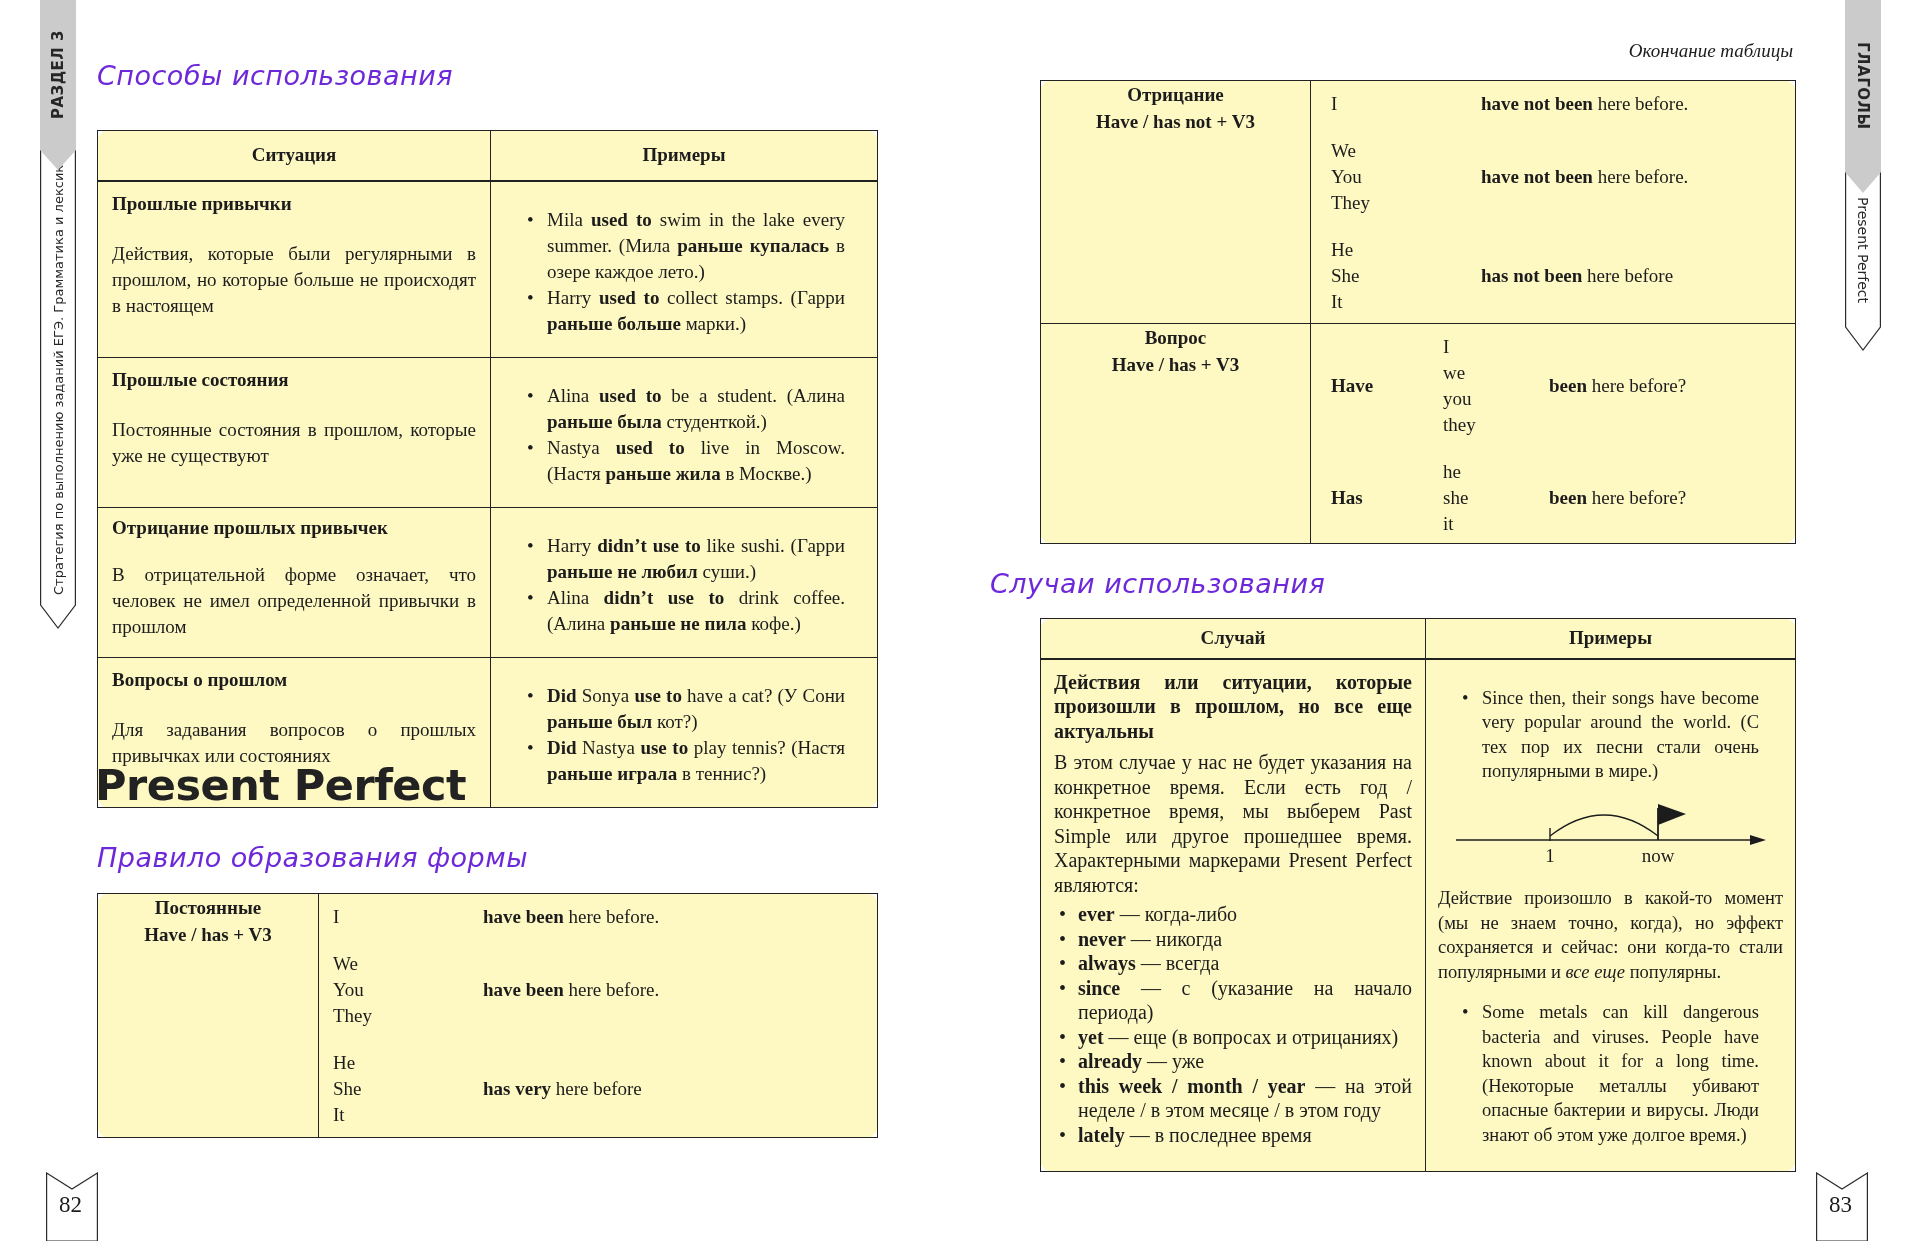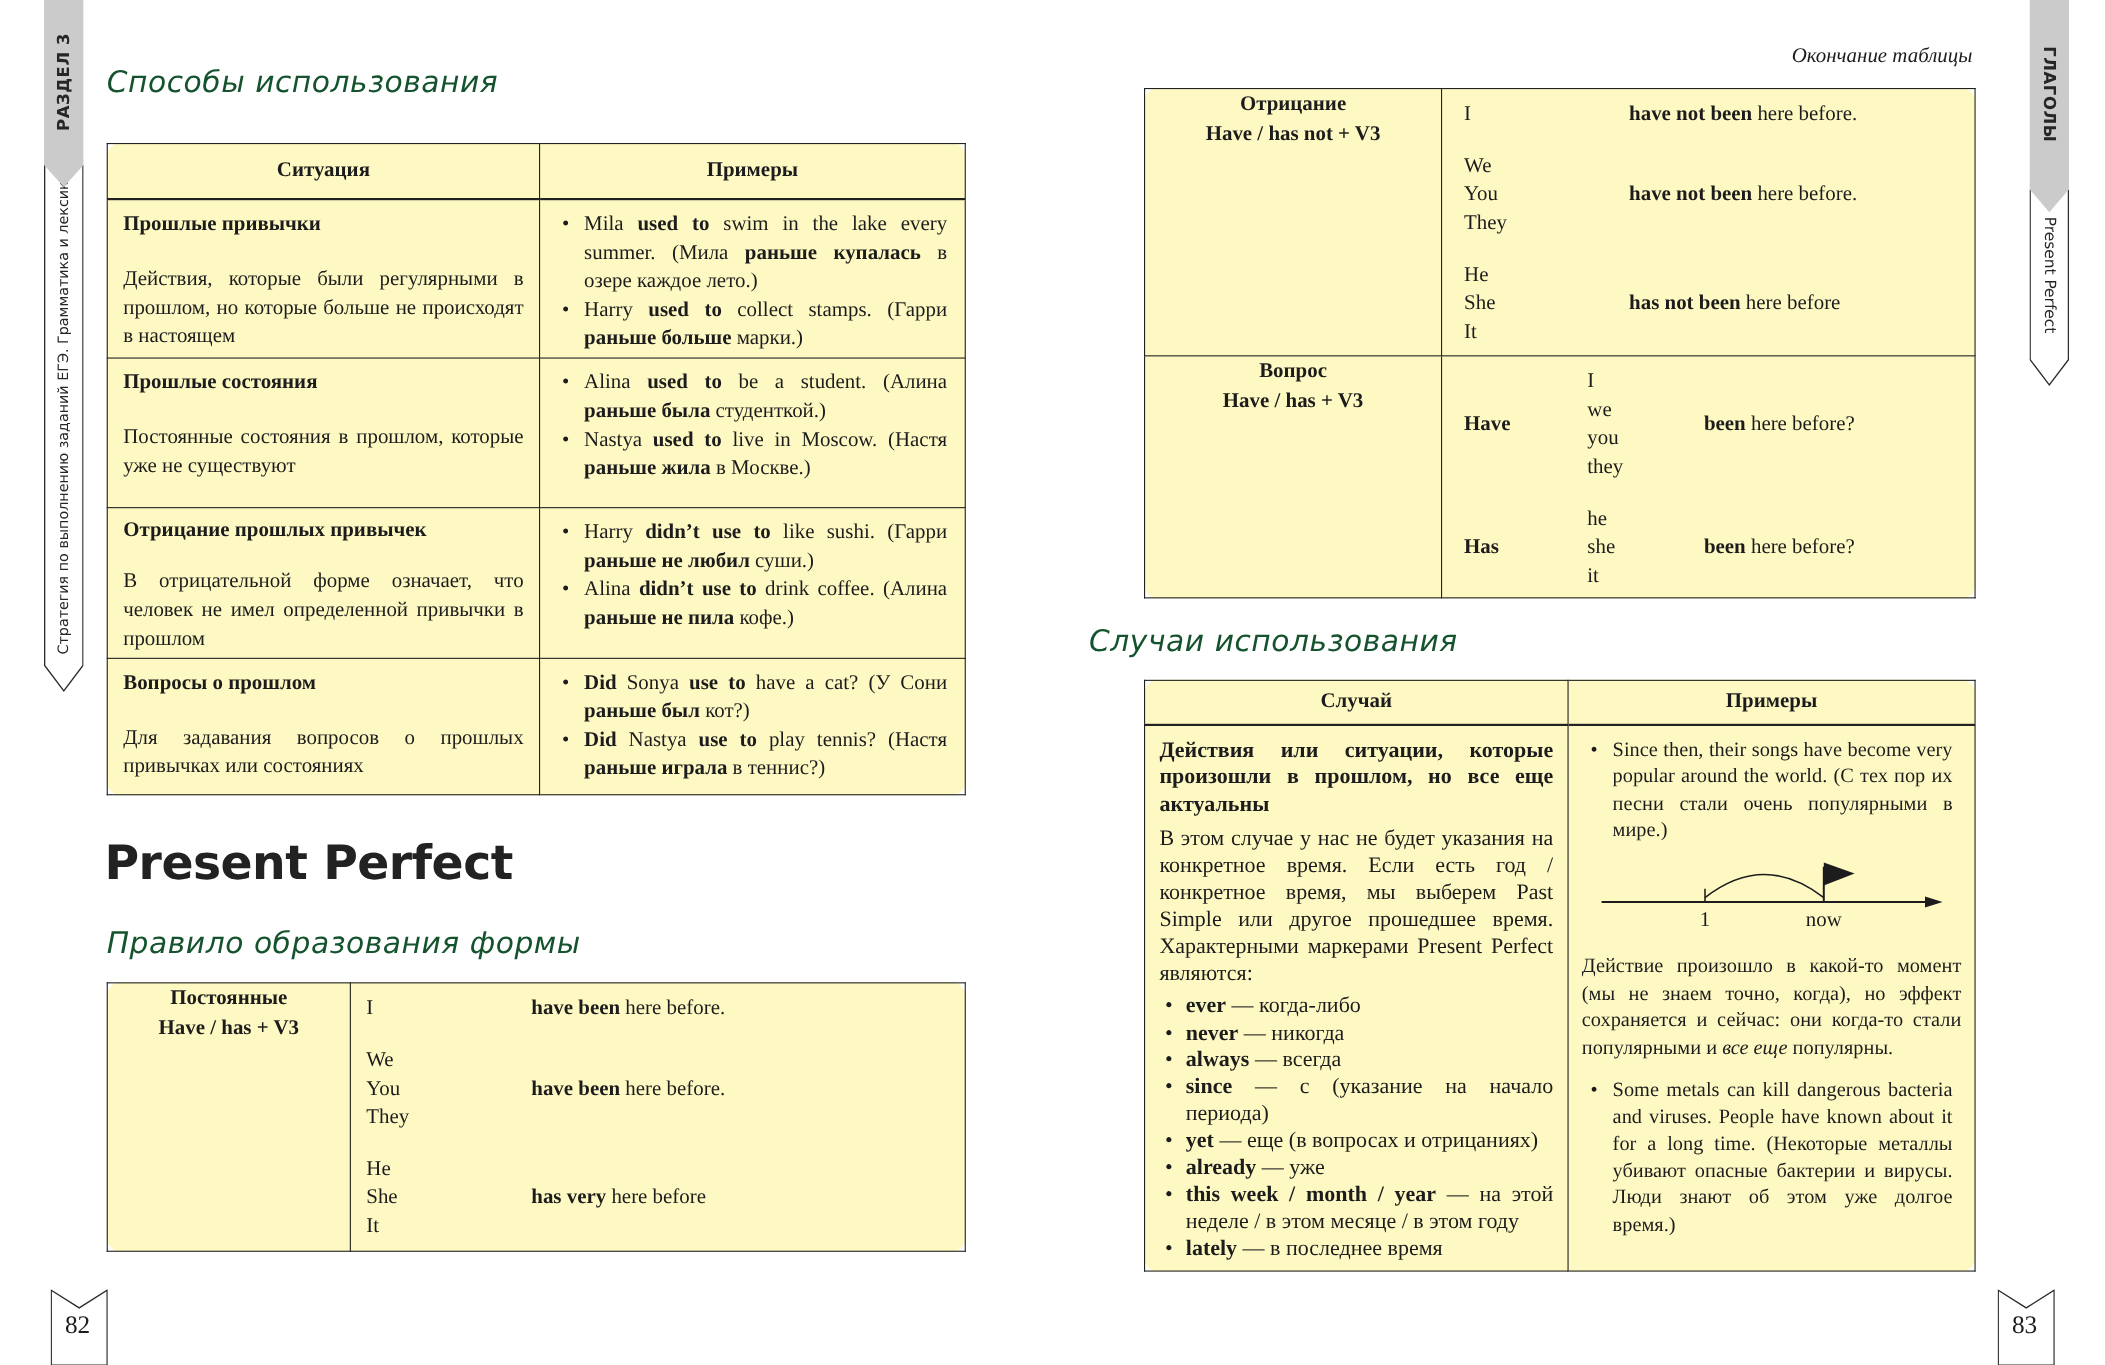--- a/index.html
+++ b/index.html
@@ -28,7 +28,7 @@
   .script-heading{
     position:absolute;
     font-family:"DejaVu Sans","Liberation Sans",sans-serif;
-    font-style:italic;font-size:27px;letter-spacing:.5px;color:#14532d;text-align:right;
+    font-style:italic;font-size:27px;letter-spacing:.5px;color:#6d28d9;text-align:right;
   }
   .big-heading{
     position:absolute;

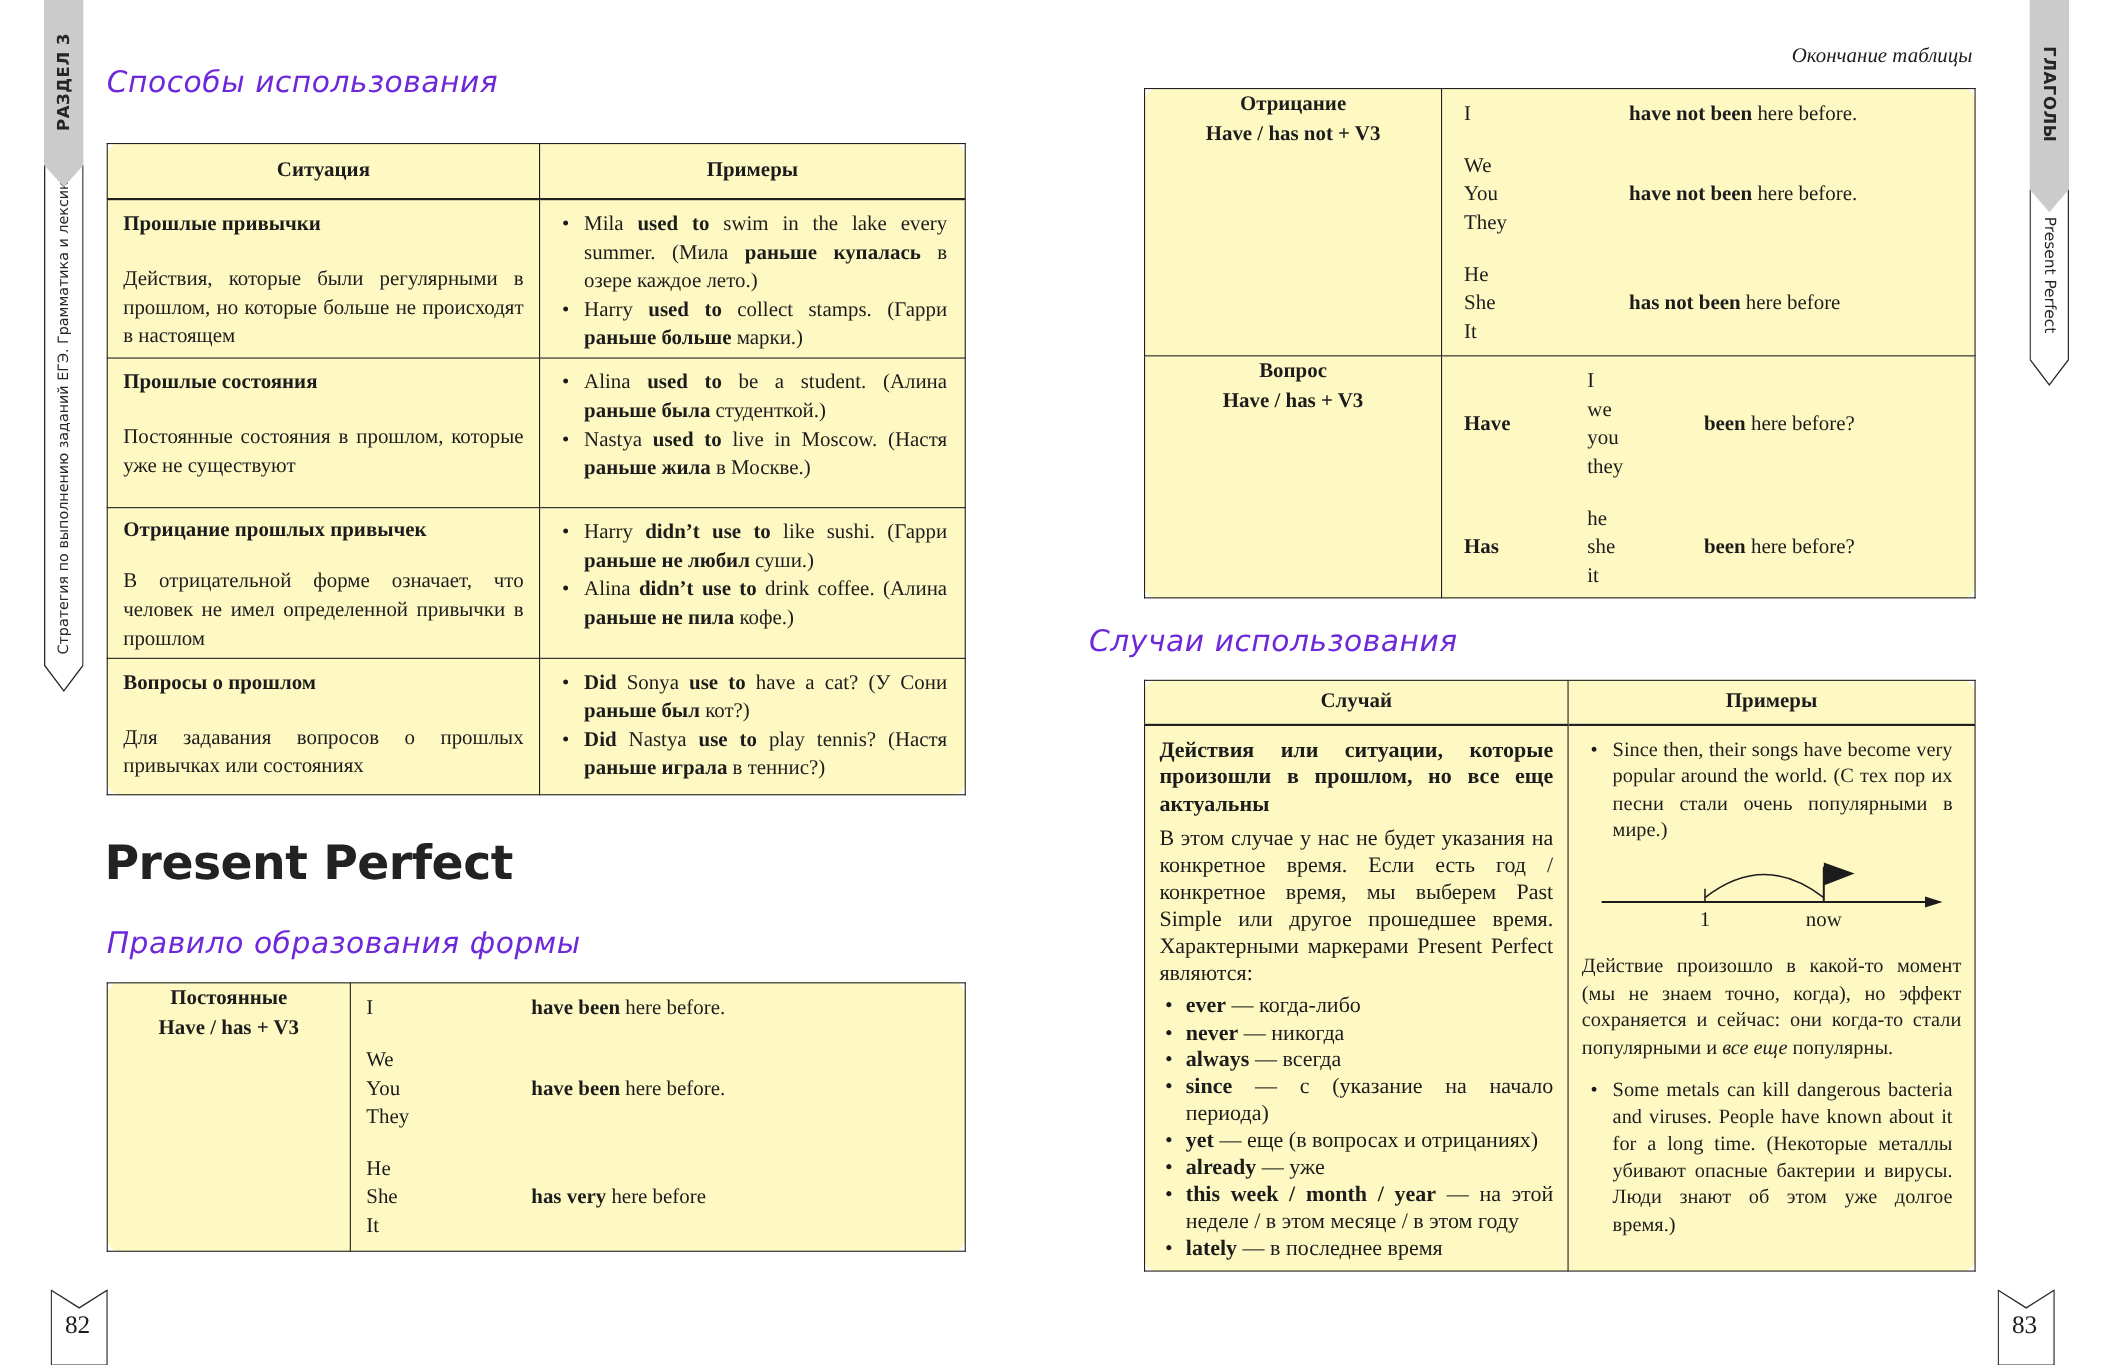--- a/index.html
+++ b/index.html
@@ -50,7 +50,7 @@
   .cell-pad{padding:9px 14px 4px 14px;font-size:19px;line-height:26px;}
   .cell-title{font-weight:bold;}
   .cell-desc{margin:24px 0 0 0;text-align:justify;}
-  ul.bullets{margin:0;padding:0 8px 0 6px;list-style:none;}
+  ul.bullets{margin:16px;padding:0 8px 0 6px;list-style:none;}
   ul.bullets li{
     position:relative;padding-left:26px;margin:0;text-align:justify;
     font-size:19px;line-height:26px;

